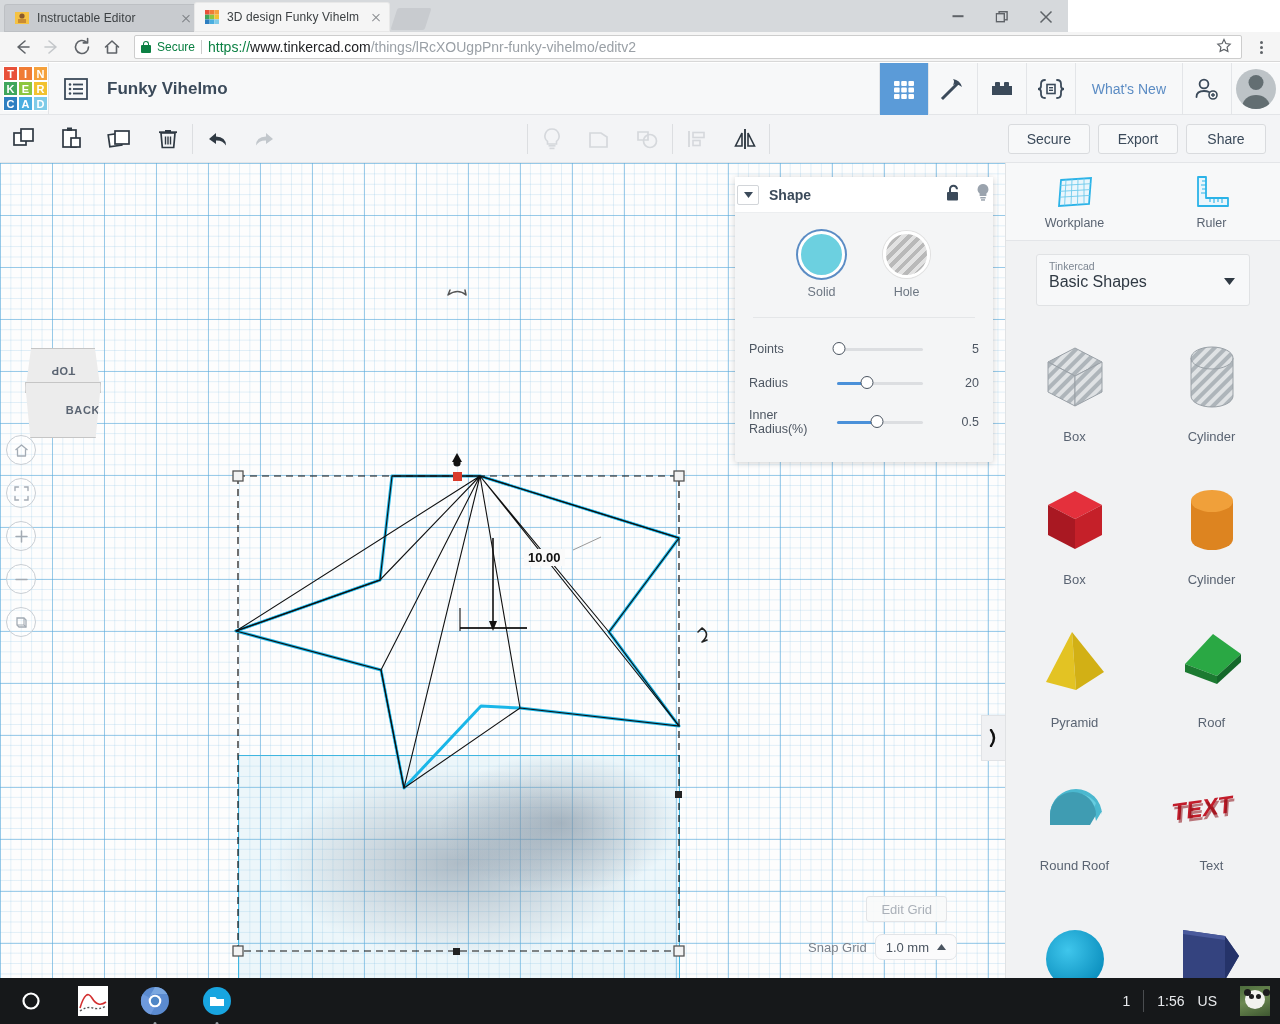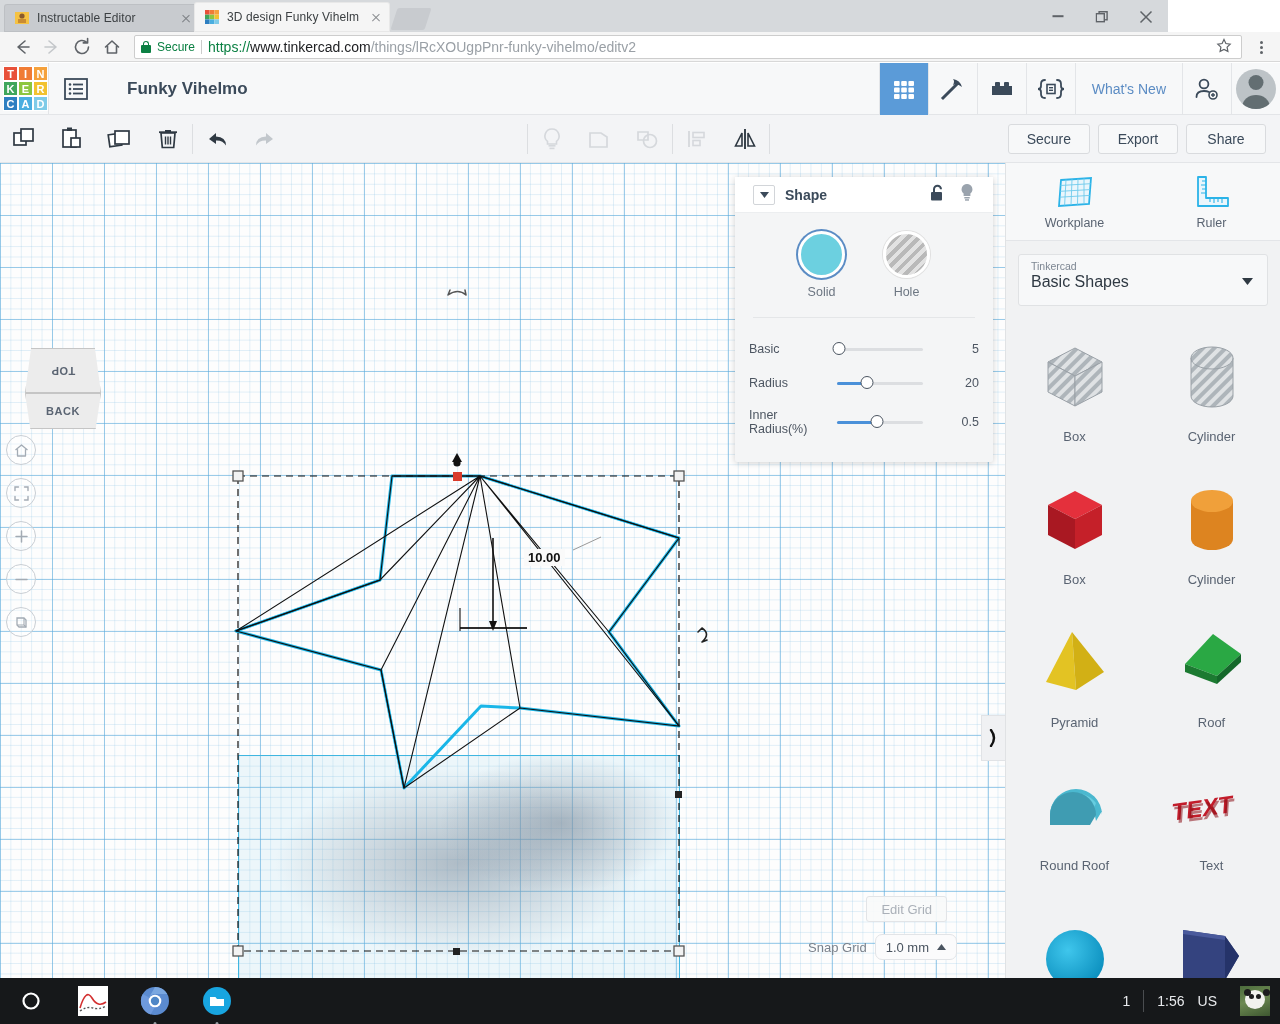--- a/index.html
+++ b/index.html
@@ -12,7 +12,7 @@
 
   
   .tabstrip {
-    position: absolute; top: 0; left: 0; width: 1168px; height: 32px;
+    position: absolute; top: 0; left: 0; width: 1068px; height: 32px;
     background: #d6d9dc; display: flex; align-items: flex-end;
   }
   .tab {

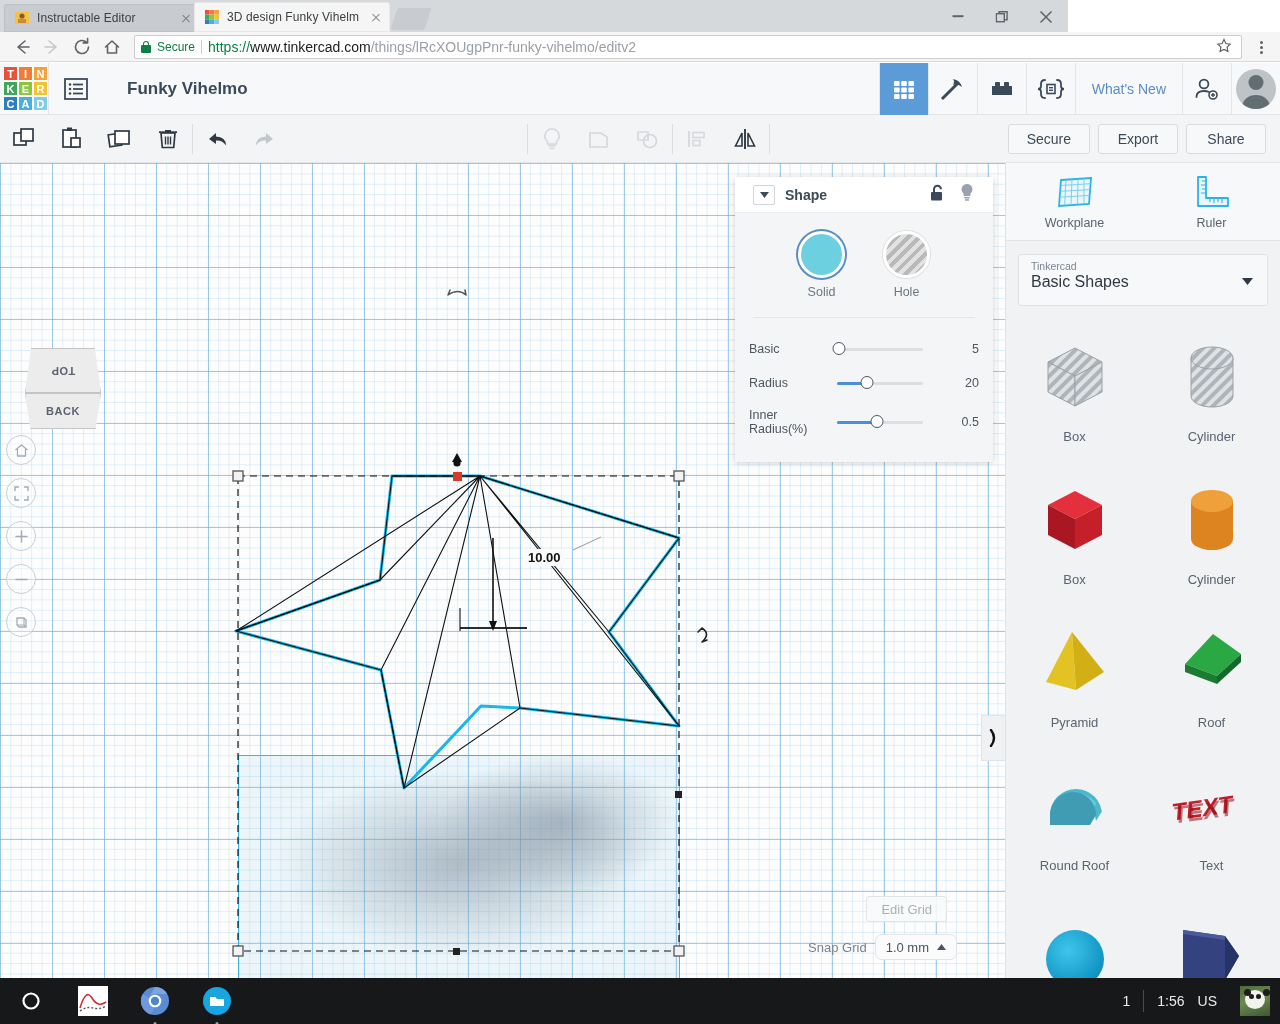--- a/index.html
+++ b/index.html
@@ -92,7 +92,7 @@
   .hdr-menu-btn {
     width: 54px; height: 52px; display: flex; align-items: center; justify-content: center;
   }
-  .hdr-title { font-size: 17px; color: #3b4a5a; font-weight: bold; margin-left: 24px; }
+  .hdr-title { font-size: 17px; color: #3b4a5a; font-weight: bold; margin-left: 4px; }
   .hdr-right { margin-left: auto; display: flex; align-items: stretch; height: 52px; }
   .hdr-icon {
     width: 49px; display: flex; align-items: center; justify-content: center;

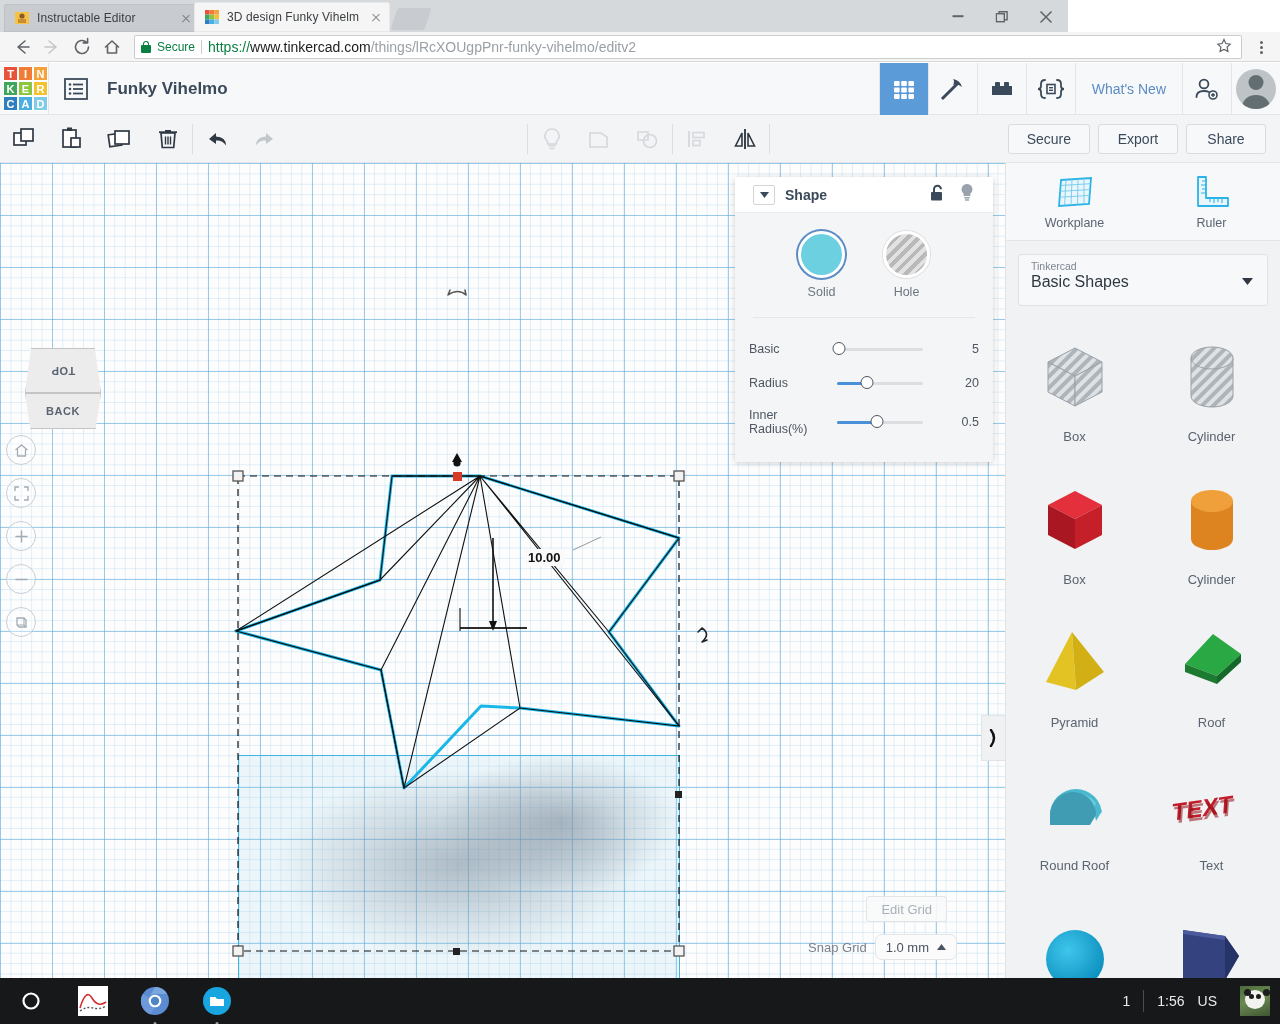--- a/index.html
+++ b/index.html
@@ -202,7 +202,7 @@
     background: #f4f5f6; box-shadow: 0 1px 6px rgba(0,0,0,.18); border-radius: 2px;
   }
   .sp-head {
-    height: 36px; background: #fff; display: flex; align-items: center; padding: 0 18px; gap: 10px;
+    height: 36px; background: #fff; display: flex; align-items: center; padding: 0 2px; gap: 10px;
     border-bottom: 1px solid #eceef0;
   }
   .sp-caret {

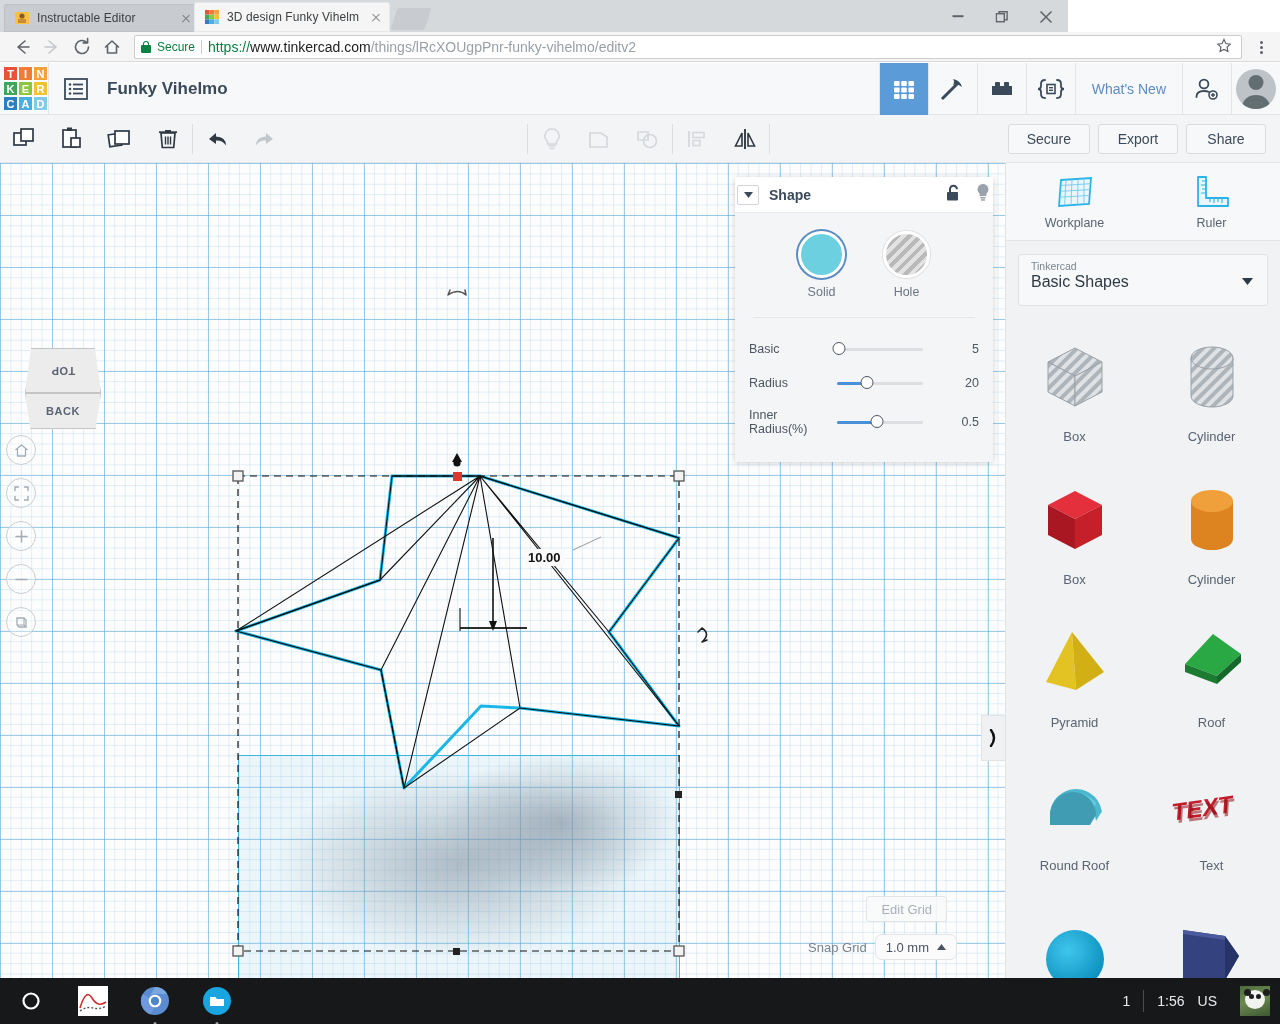--- a/index.html
+++ b/index.html
@@ -246,7 +246,7 @@
   }
   .sb-tool-label { font-size: 12.5px; color: #5a6472; }
   .sb-picker {
-    margin: 13px 12px 0; height: 52px; background: #f7f8f9; border: 1px solid #e0e2e4; border-radius: 3px;
+    margin: 13px 30px 0; height: 52px; background: #f7f8f9; border: 1px solid #e0e2e4; border-radius: 3px;
     padding: 5px 12px; position: relative;
   }
   .sb-picker .sup { font-size: 10.5px; color: #7d8692; }

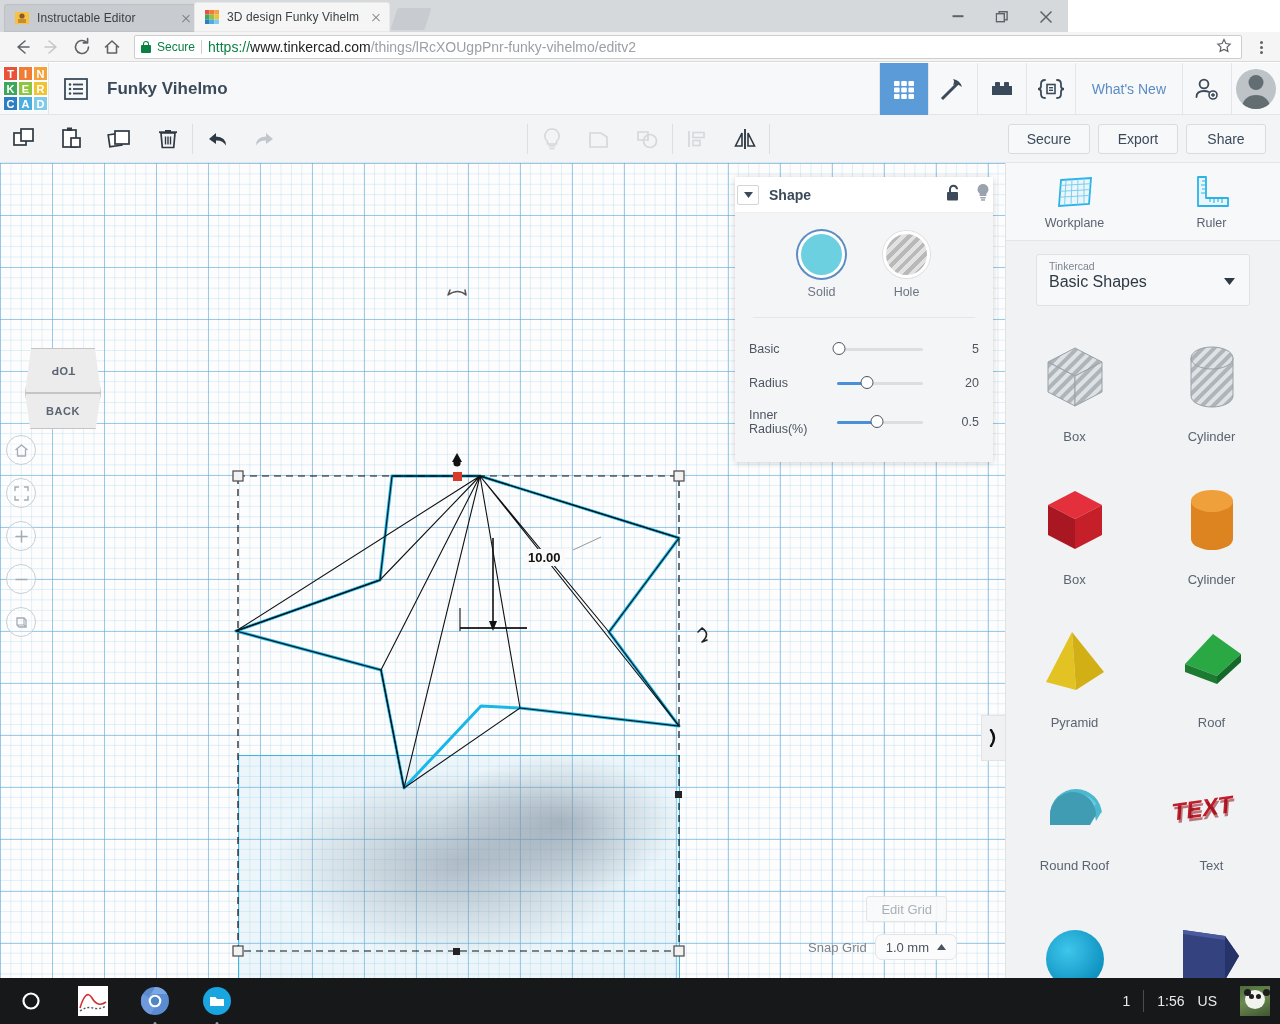--- a/index.html
+++ b/index.html
@@ -718,7 +718,7 @@
       <div class="sp-divider"></div>
 
       <div class="sp-row">
-        <div class="sp-label">Basic</div>
+        <div class="sp-label">Points</div>
         <div class="slider">
           <div class="slider-track"></div>
           <div class="slider-fill" style="width:0px;"></div>

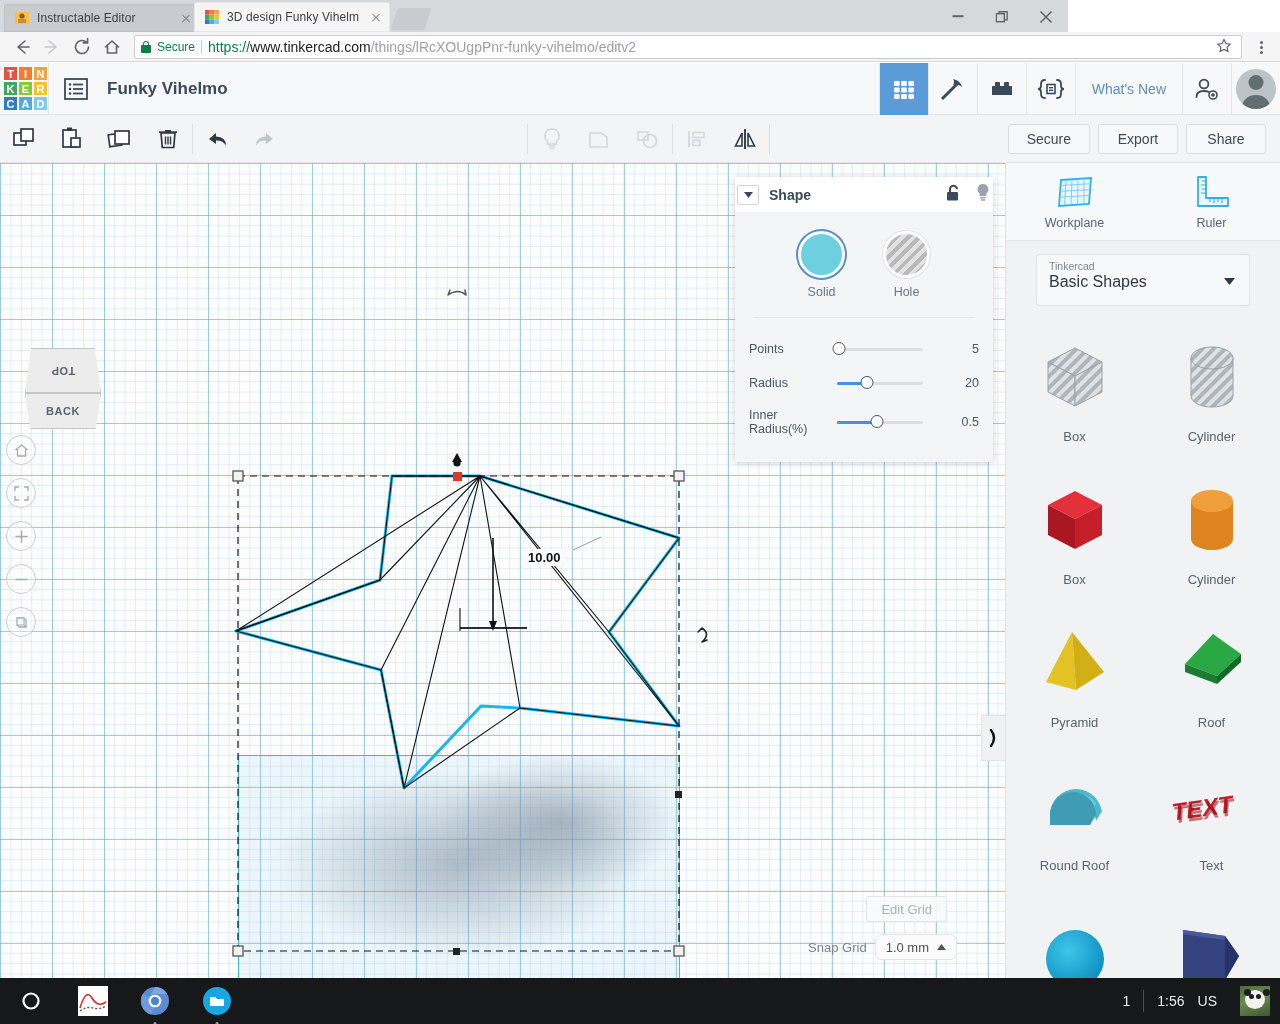--- a/index.html
+++ b/index.html
@@ -164,7 +164,7 @@
     background: #ececec; border: 1px solid #c5c5c5; font-size: 11px; color: #5a6472; letter-spacing: .6px;
   }
   .vc-top { top: 0; height: 45px; clip-path: polygon(8% 0, 92% 0, 100% 100%, 0 100%); }
-  .vc-front { top: 45px; height: 36px; clip-path: polygon(0 0, 100% 0, 93% 100%, 7% 100%); }
+  .vc-front { top: 34px; height: 56px; clip-path: polygon(0 0, 100% 0, 93% 100%, 7% 100%); justify-content: flex-end; }
   .vc-top span { transform: rotate(180deg); font-weight: bold; }
   .vc-front span { font-weight: bold; }
 

